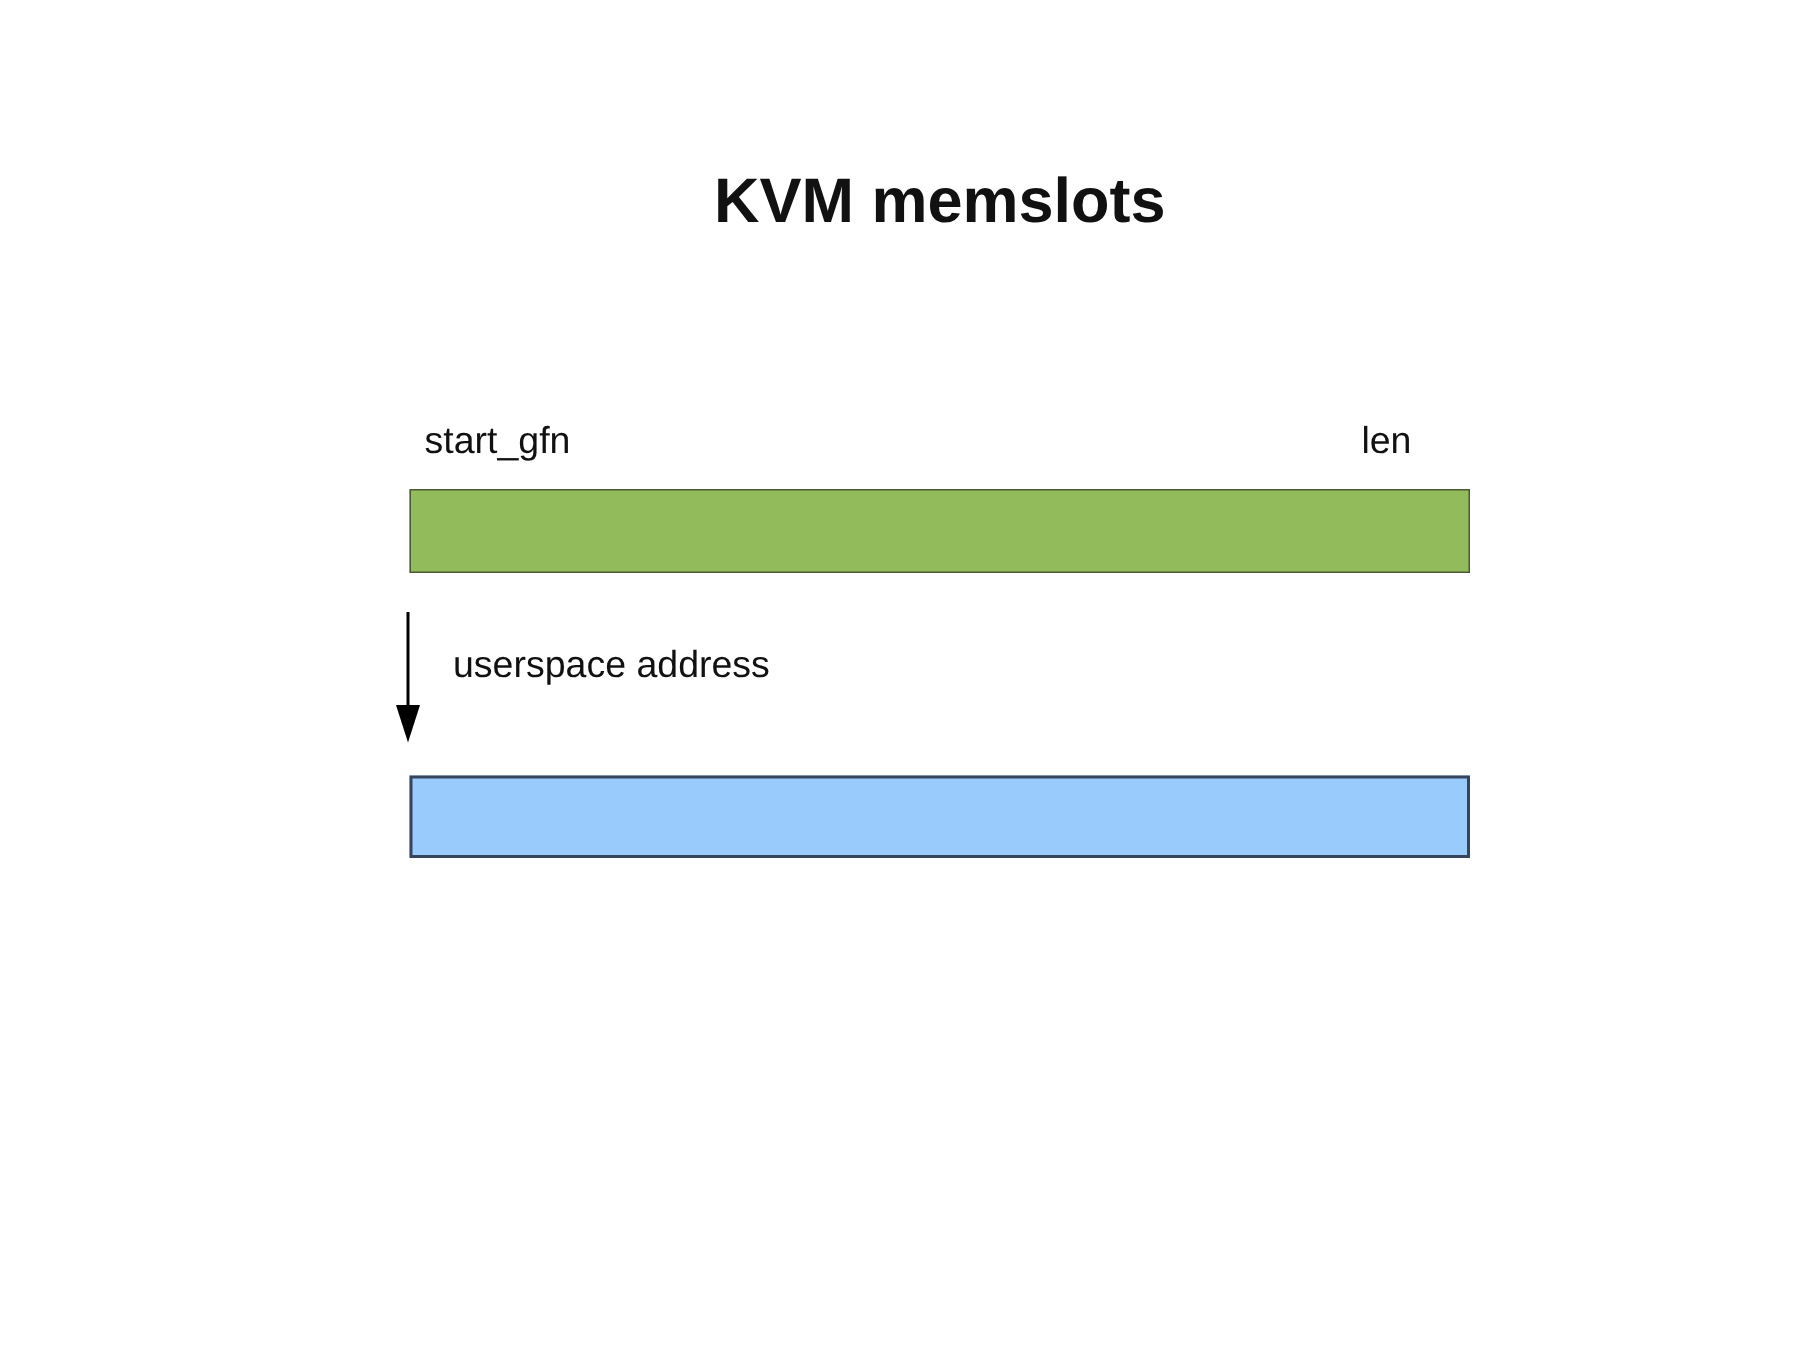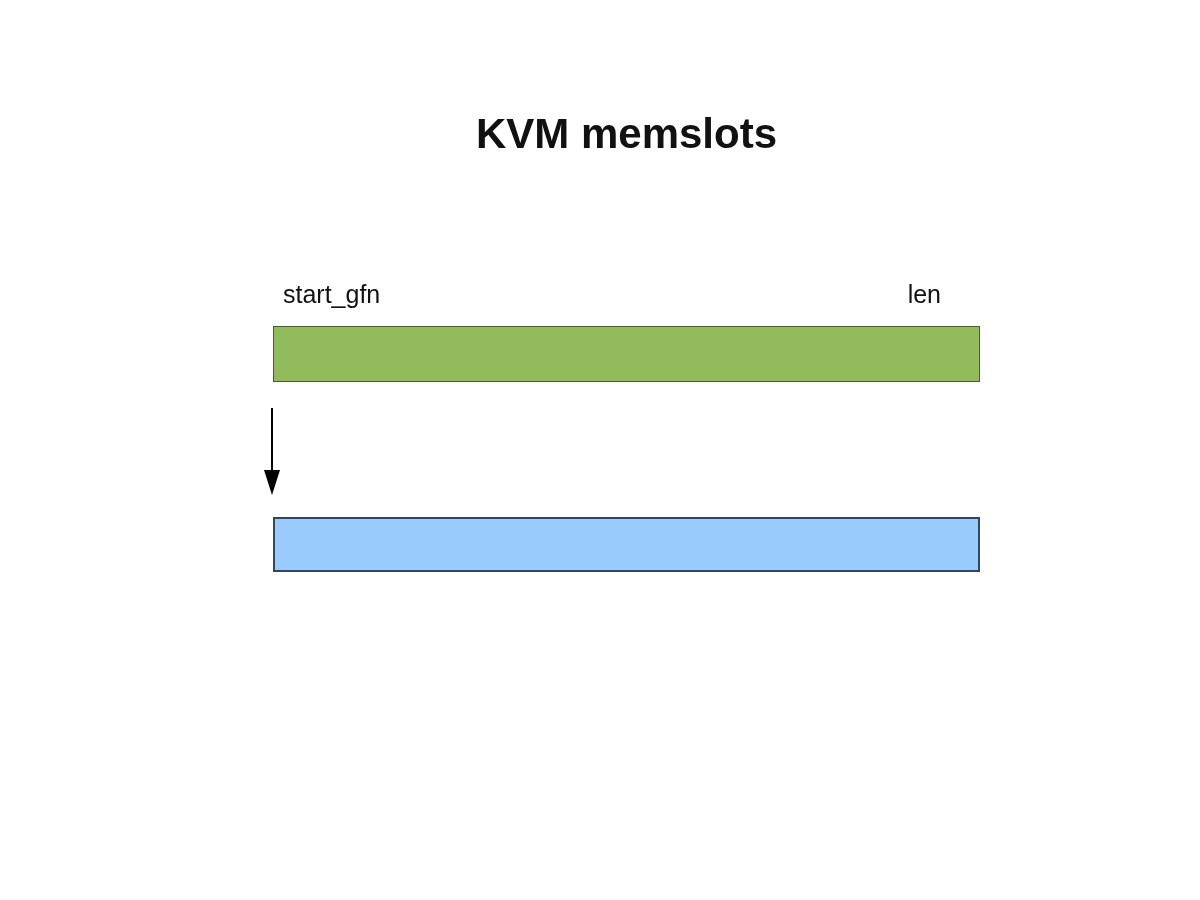--- a/index.html
+++ b/index.html
@@ -120,6 +120,7 @@
     <div class="arrow-head"></div>
   </div>
 
+  <span class="ua-label">userspace address</span>
 
   <div class="bar blue"></div>
 

